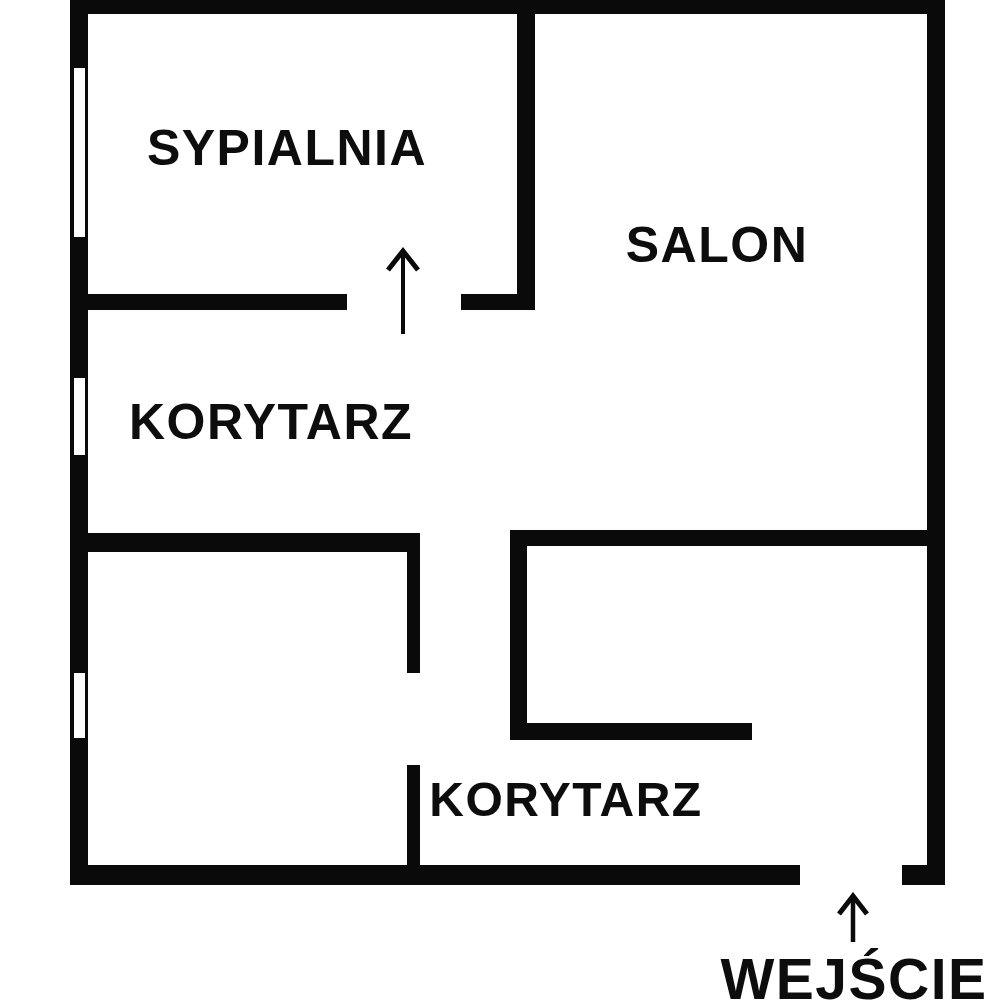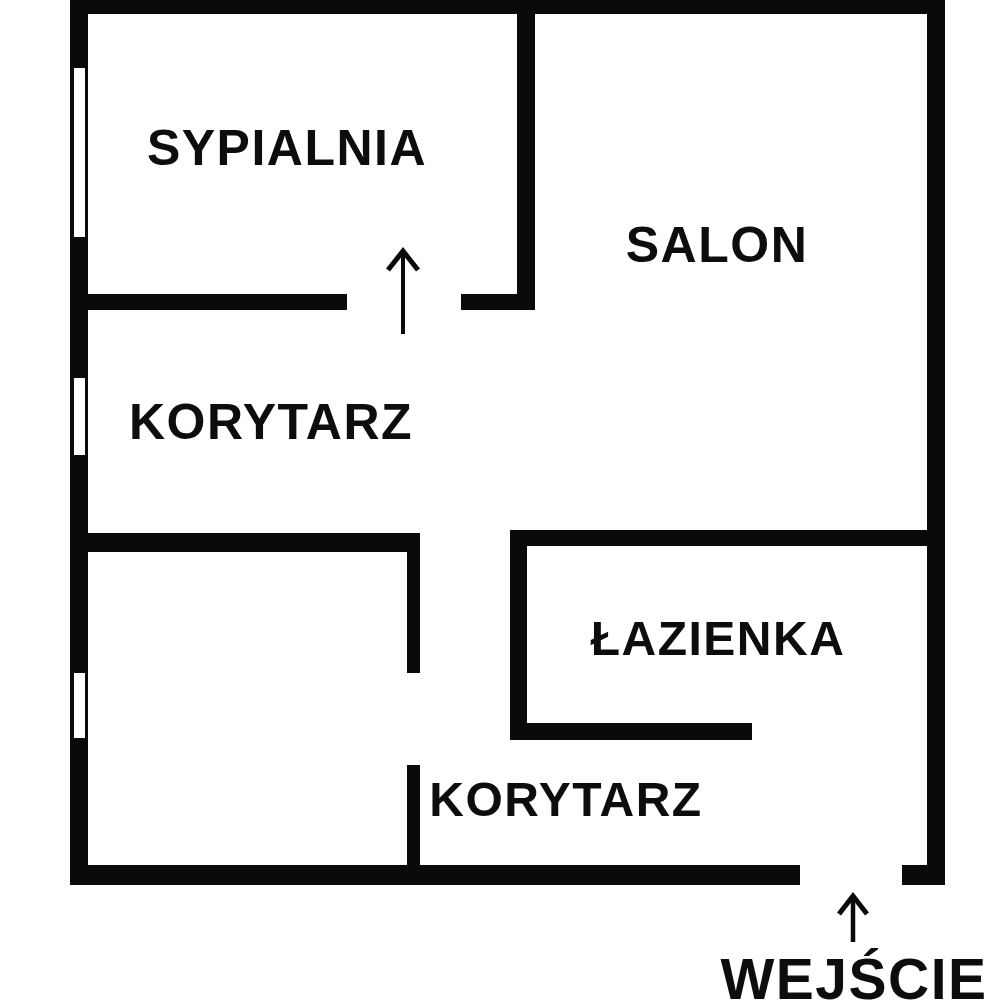--- a/index.html
+++ b/index.html
@@ -76,7 +76,6 @@
   <div class="room-label label-sypialnia">SYPIALNIA</div>
   <div class="room-label label-salon">SALON</div>
   <div class="room-label label-kuchnia">KORYTARZ</div>
-  <div class="room-label label-lazienka">ŁAZIENKA</div>
   <div class="room-label label-korytarz">KORYTARZ</div>
 
   <svg class="arrow" style="left:381px; top:246px;" width="44" height="90" viewBox="0 0 44 90">

